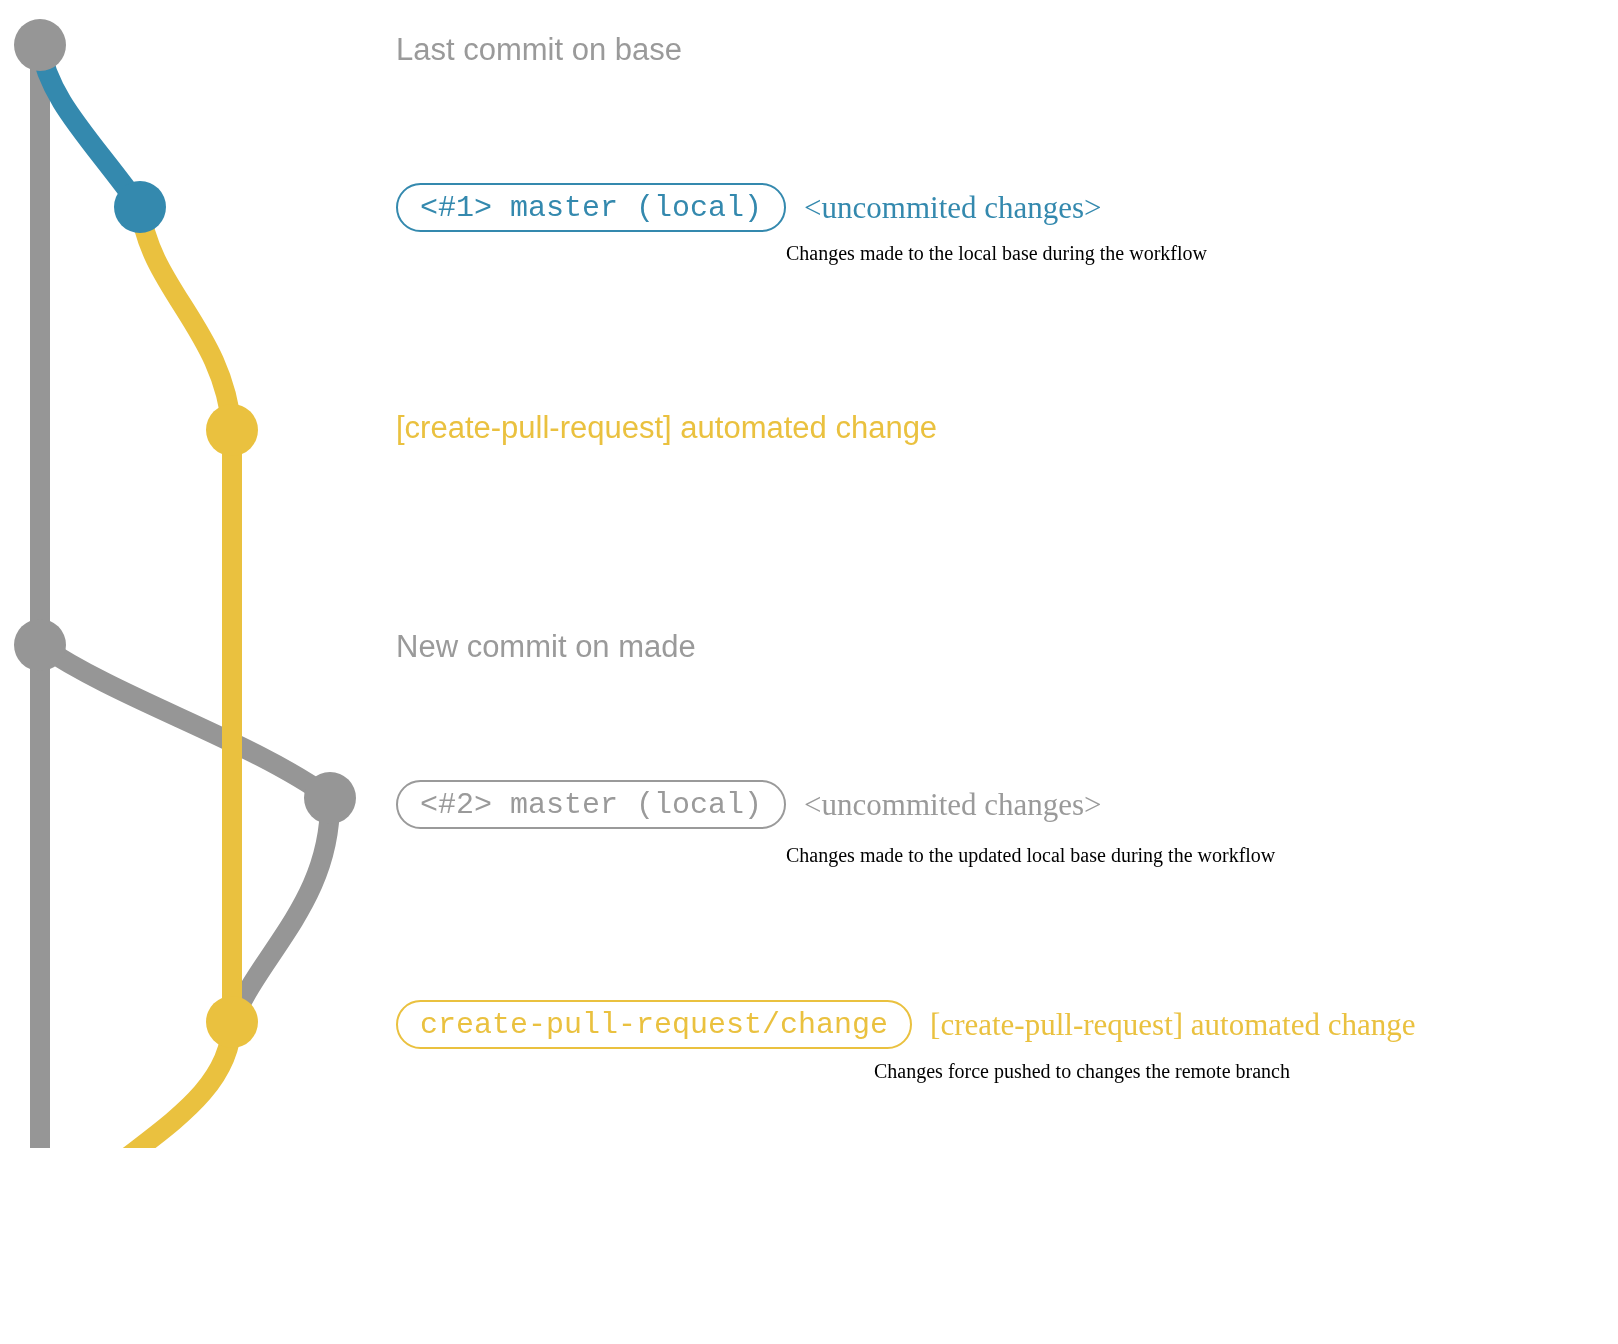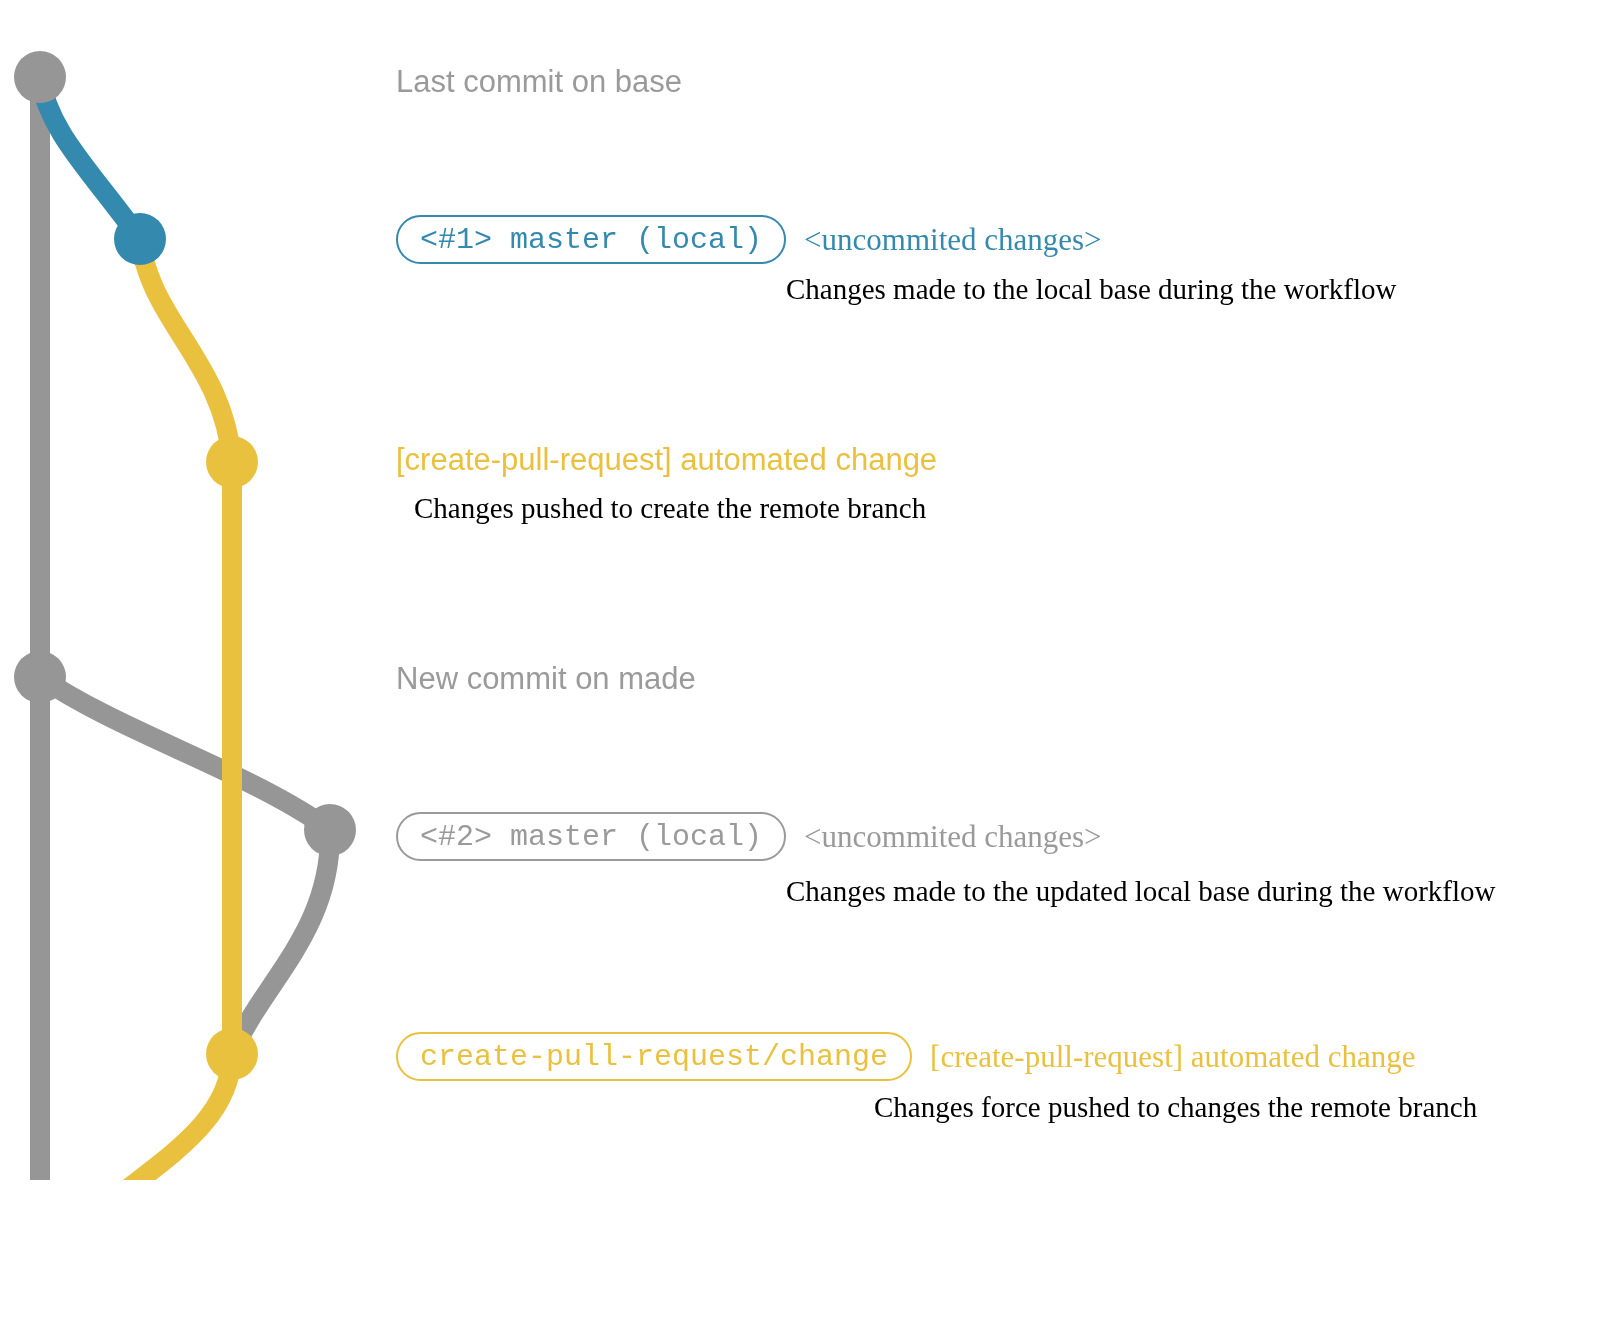--- a/index.html
+++ b/index.html
@@ -19,7 +19,6 @@
     height: 1148px;
     background: #ffffff;
     overflow: hidden;
-    margin-top: 32px;
   }
 
   

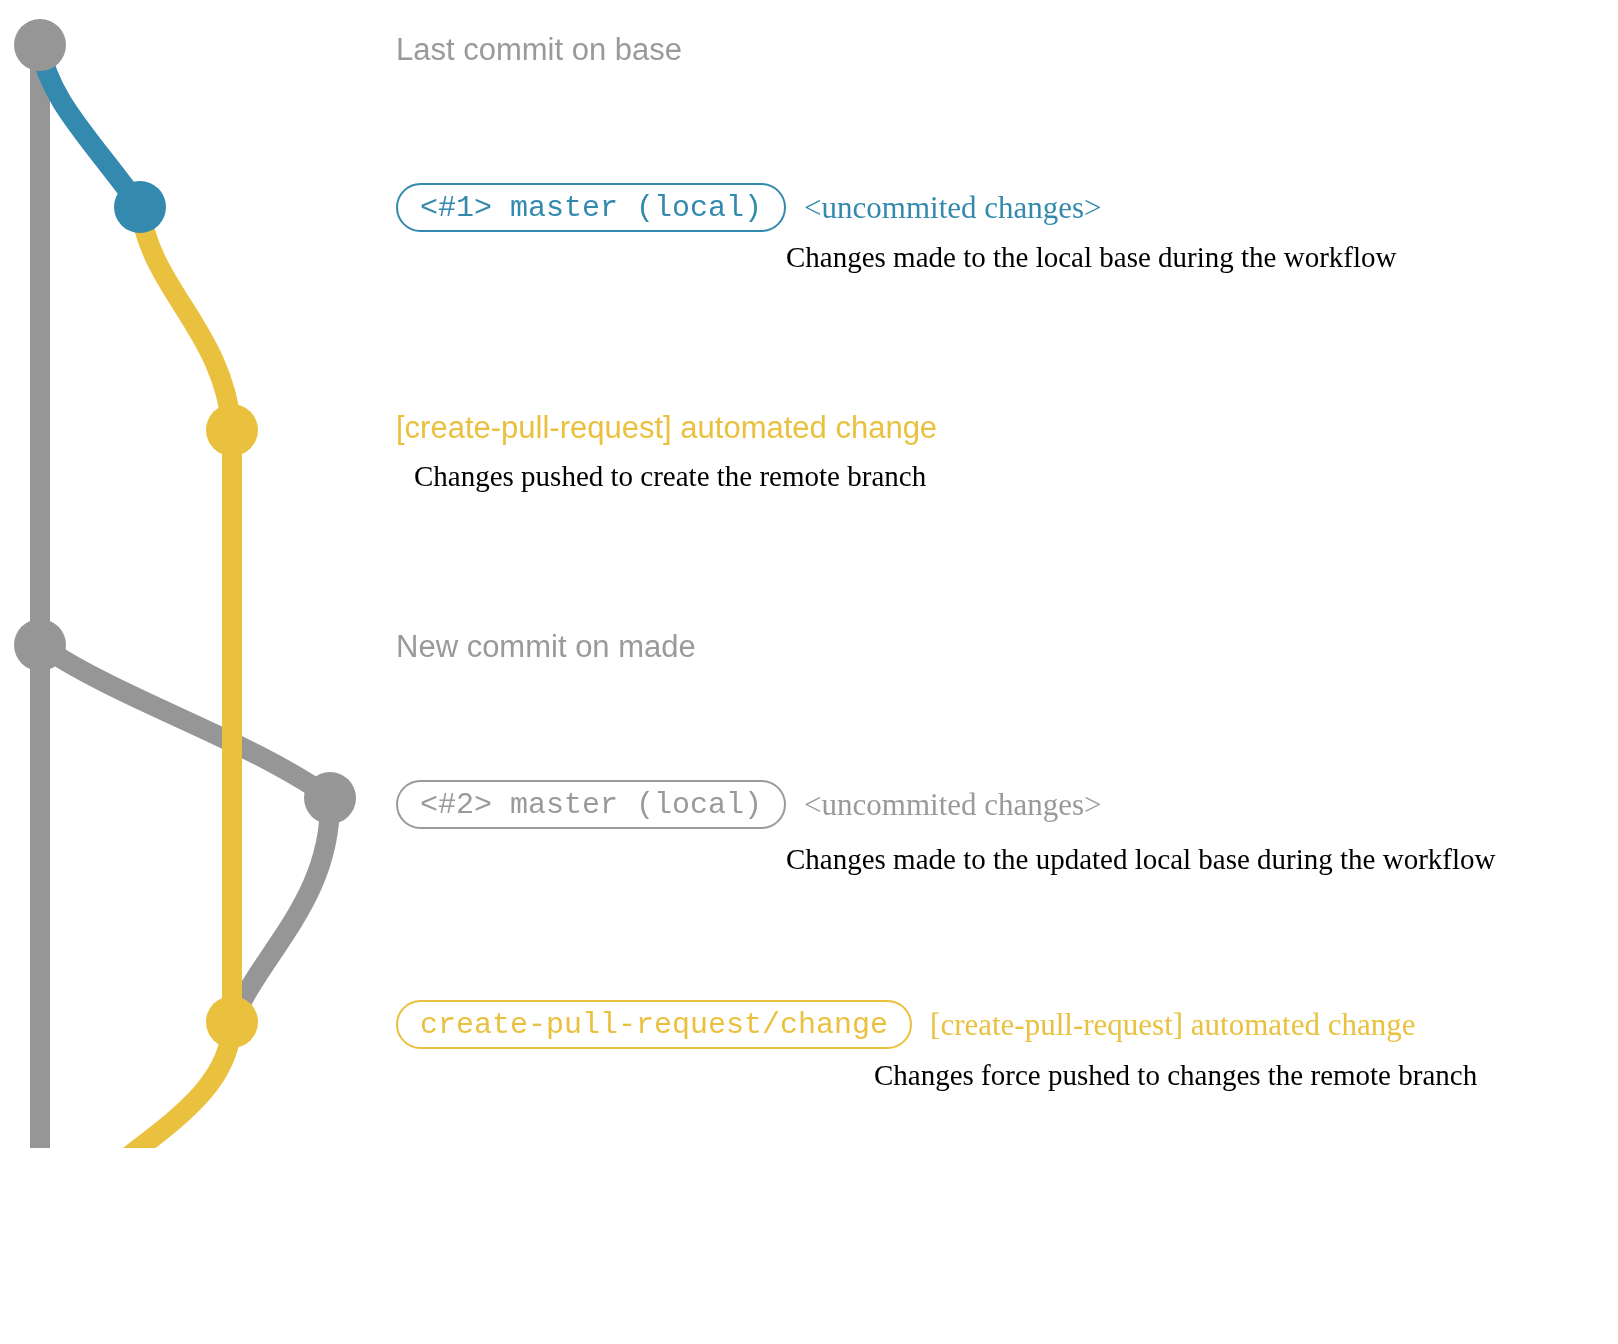--- a/index.html
+++ b/index.html
@@ -78,7 +78,7 @@
   .desc {
     position: absolute;
     font-family: "Liberation Serif", serif;
-    font-size: 29px;
+    font-size: 20px;
     line-height: 1;
     color: #000000;
     white-space: nowrap;

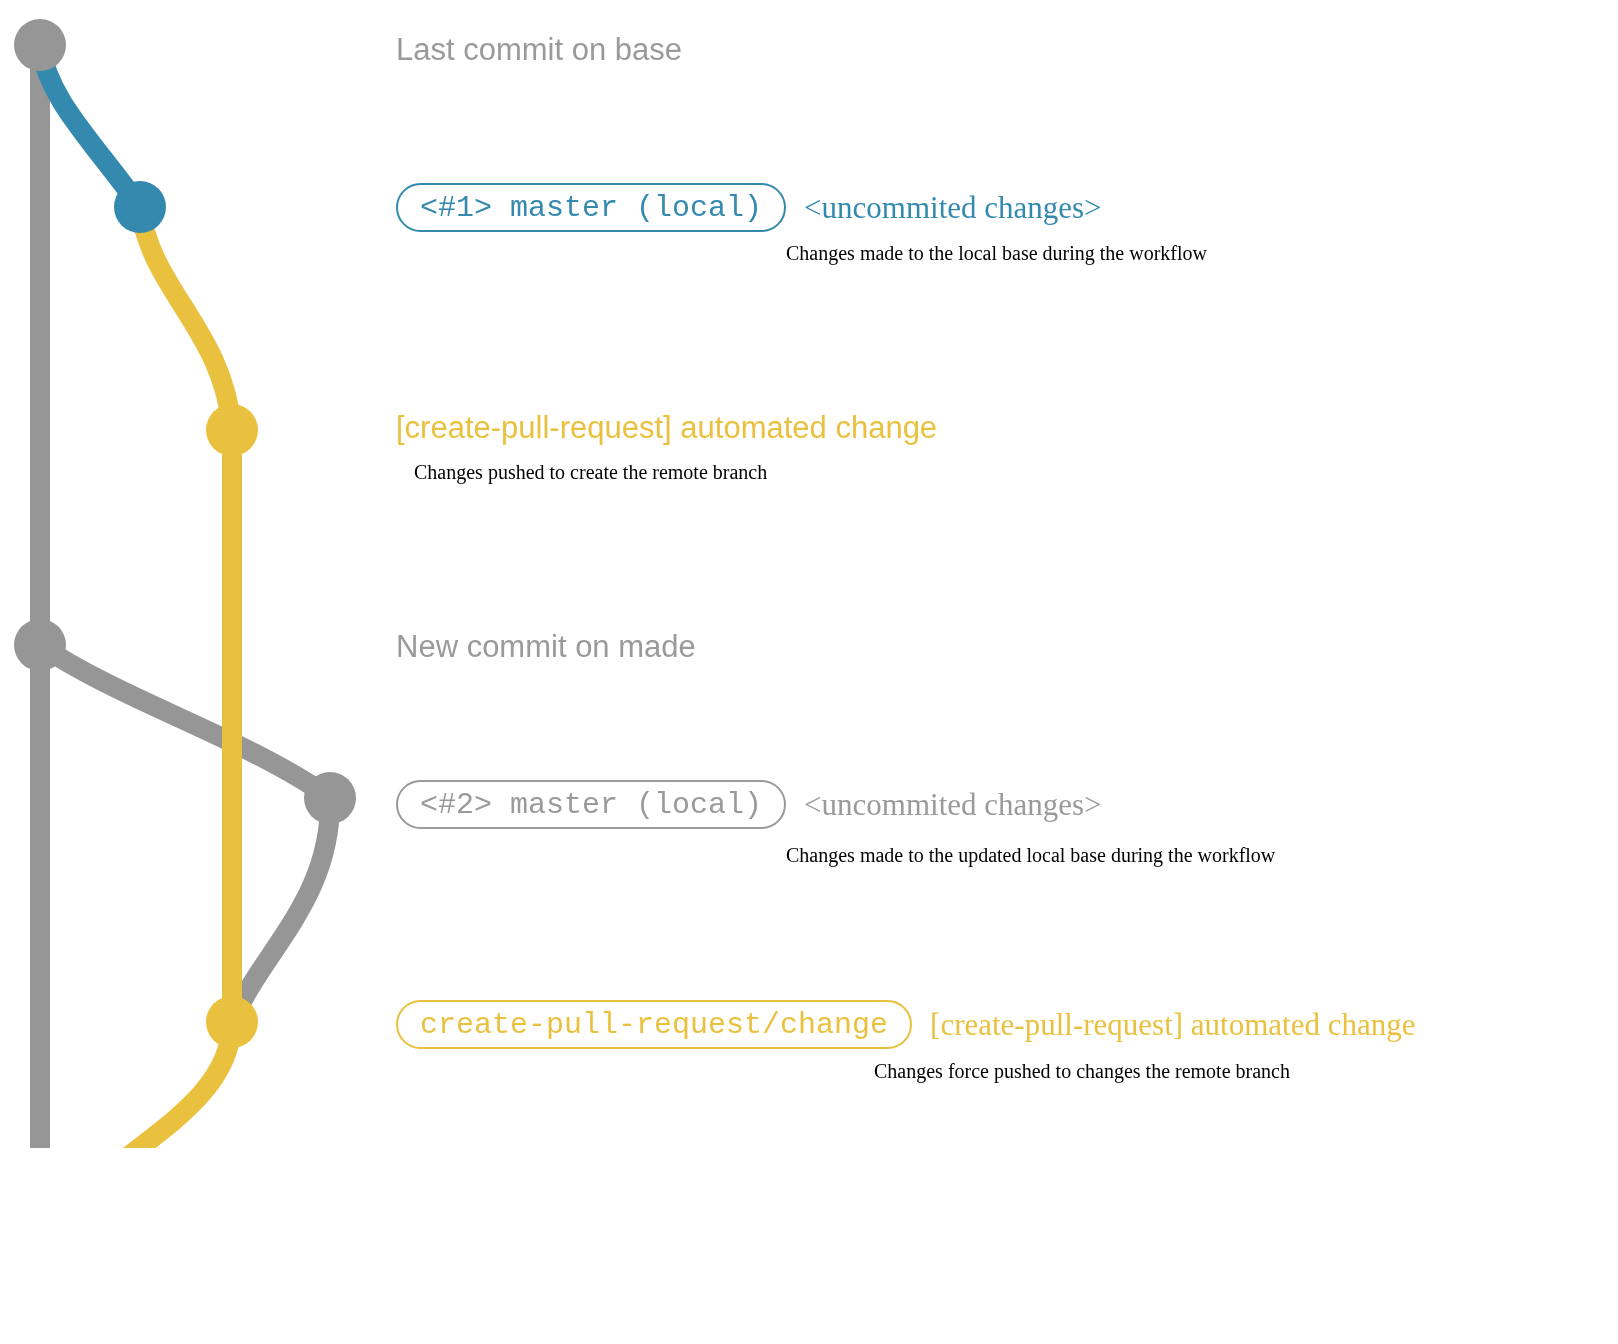--- a/index.html
+++ b/index.html
@@ -150,7 +150,6 @@
       <span class="headline yellow">[create-pull-request] automated change</span>
     </div>
   </div>
-  <div class="desc" id="desc-auto1">Changes pushed to create the remote branch</div>
 
   <div class="row" id="row-new">
     <div class="row-main">

